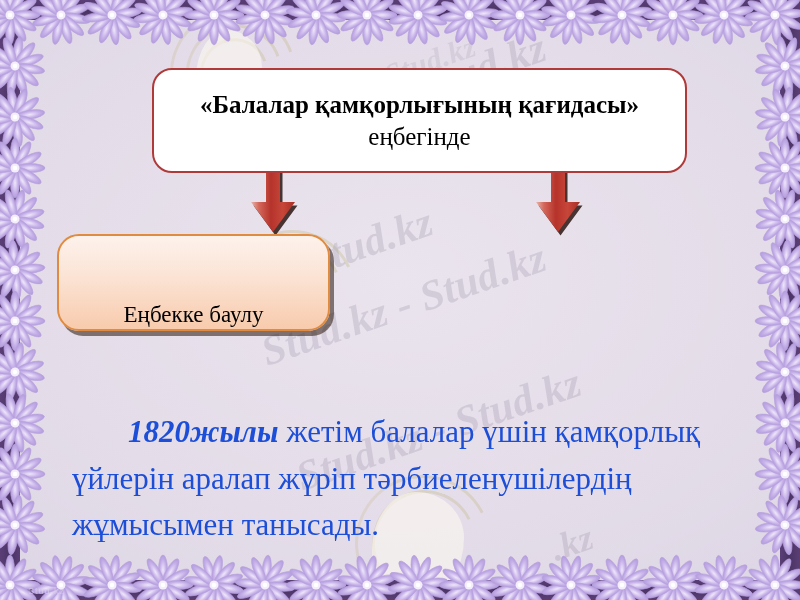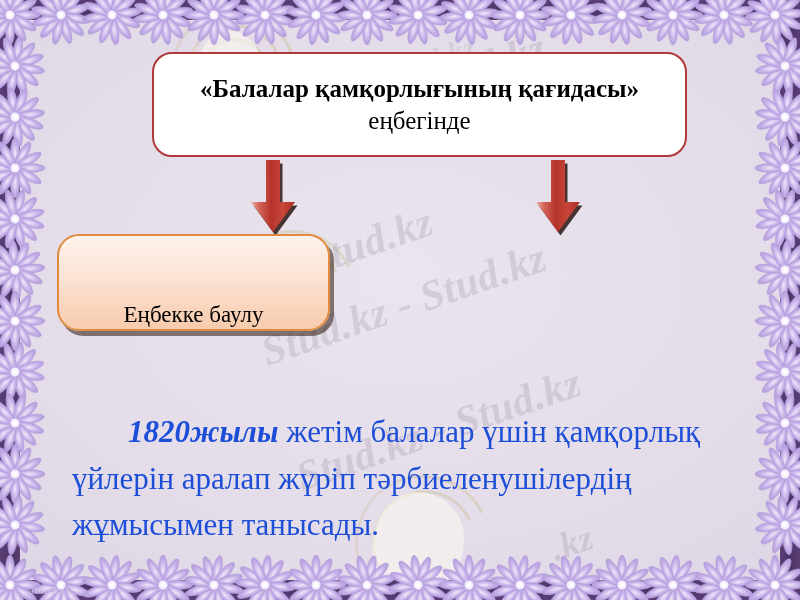--- a/index.html
+++ b/index.html
@@ -103,7 +103,7 @@
   
   .title-box {
     position: absolute;
-    left: 152px; top: 52px;
+    left: 152px; top: 68px;
     width: 535px; height: 105px;
     background: #ffffff;
     border: 2px solid #b03a3a;

